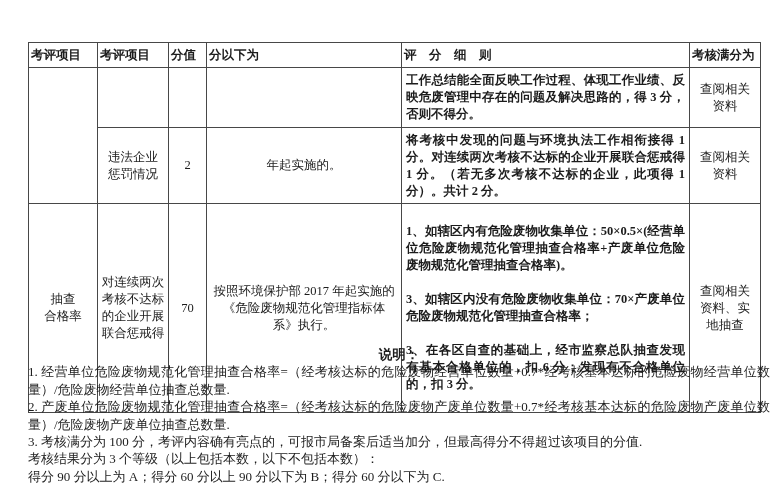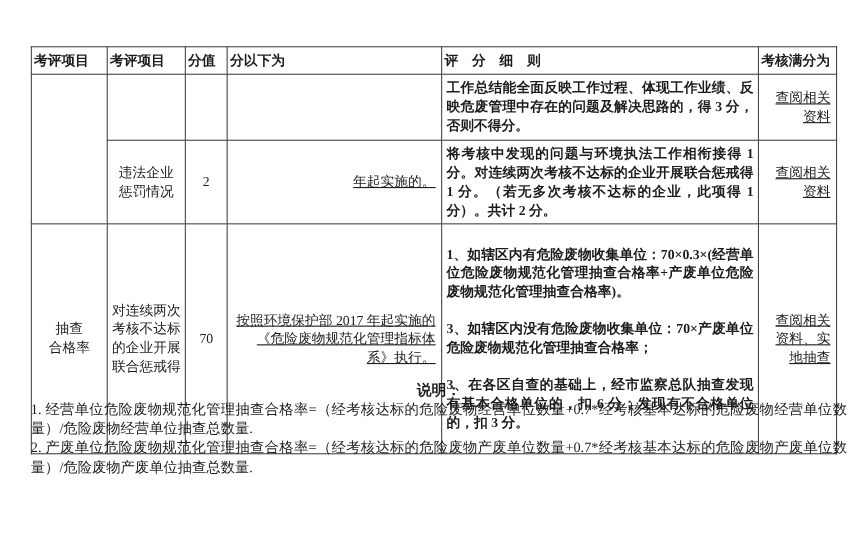--- a/index.html
+++ b/index.html
@@ -37,7 +37,7 @@
     padding: 1px 2px;
   }
   td.center { text-align: center; padding: 1px 3px; }
-  td.left   { text-align: right;   padding: 2px 5px; text-decoration: underline; }
+  td.left   { text-align: center;   padding: 2px 5px; }
   td.detail { text-align: justify; padding: 2px 4px; vertical-align: middle; font-weight: bold; }
   td.detail div { text-align: justify; }
   tr.r1 td { height: 60px; }

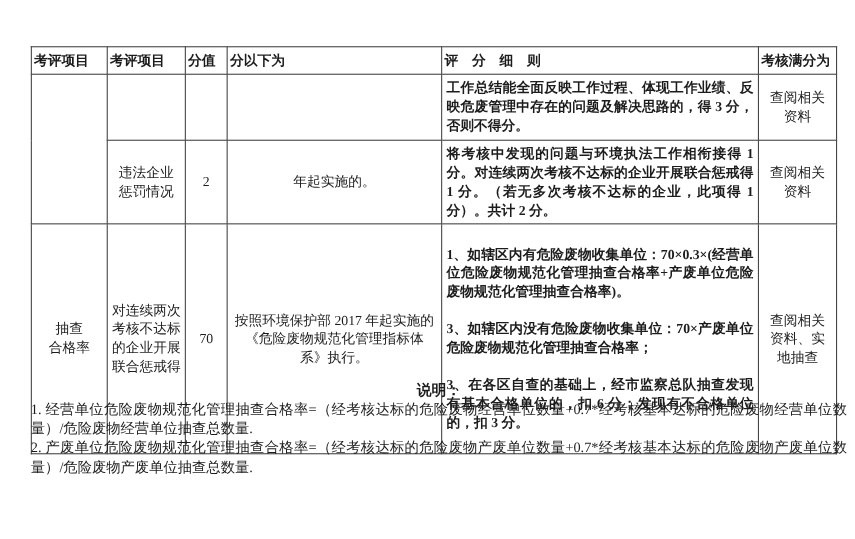--- a/index.html
+++ b/index.html
@@ -104,7 +104,7 @@
         <td class="center">70</td>
         <td class="left">按照环境保护部 2017 年起实施的《危险废物规范化管理指标体系》执行。</td>
         <td class="detail">
-          <div>1、如辖区内有危险废物收集单位：70×0.3×(经营单位危险废物规范化管理抽查合格率+产废单位危险废物规范化管理抽查合格率)。</div>
+          <div>1、如辖区内有危险废物收集单位：50×0.5×(经营单位危险废物规范化管理抽查合格率+产废单位危险废物规范化管理抽查合格率)。</div>
           <div>3、如辖区内没有危险废物收集单位：70×产废单位危险废物规范化管理抽查合格率；</div>
           <div>3、在各区自查的基础上，经市监察总队抽查发现有基本合格单位的，扣 6 分；发现有不合格单位的，扣 3 分。</div>
         </td>

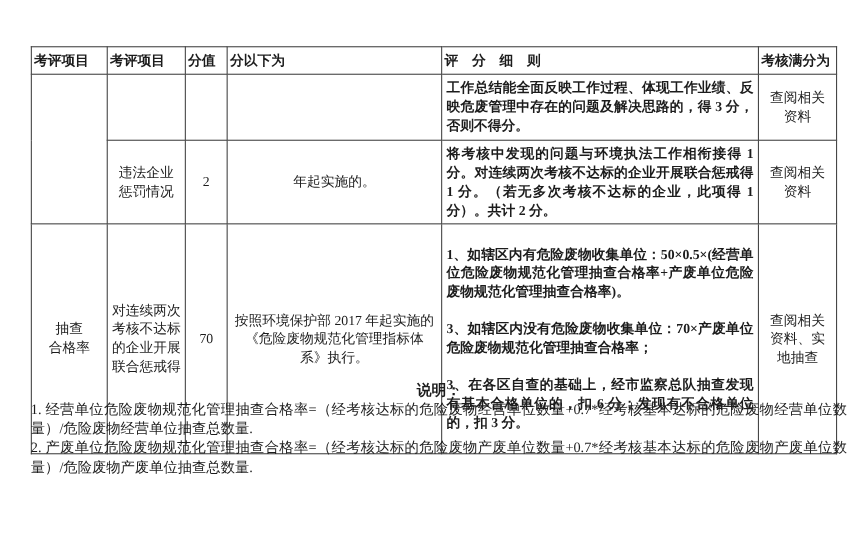--- a/index.html
+++ b/index.html
@@ -119,6 +119,7 @@
     <div class="notes-title">说明：</div>
     <div class="note-line">1. 经营单位危险废物规范化管理抽查合格率=（经考核达标的危险废物经营单位数量+0.7*经考核基本达标的危险废物经营单位数量）/危险废物经营单位抽查总数量.</div>
     <div class="note-line">2. 产废单位危险废物规范化管理抽查合格率=（经考核达标的危险废物产废单位数量+0.7*经考核基本达标的危险废物产废单位数量）/危险废物产废单位抽查总数量.</div>
+    <div class="note-line">3. 考核满分为 100 分，考评内容确有亮点的，可报市局备案后适当加分，但最高得分不得超过该项目的分值.</div>
   </div>
 
 </div>

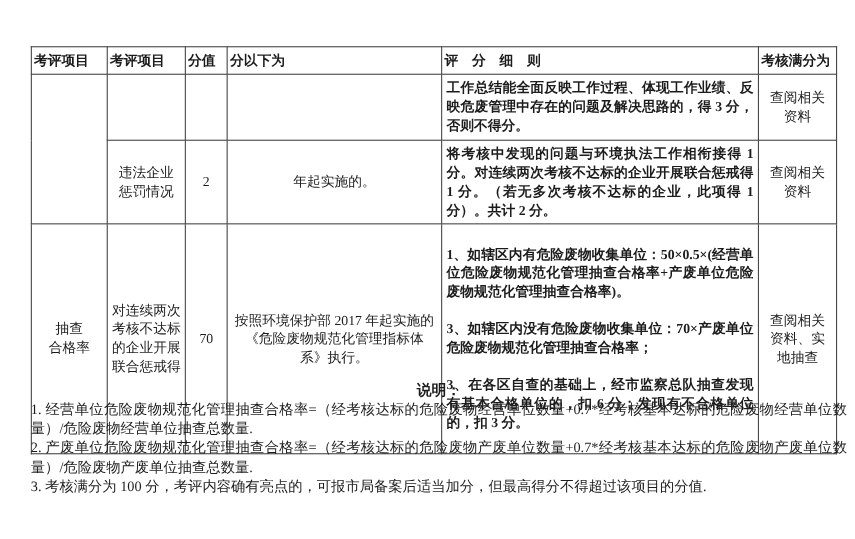--- a/index.html
+++ b/index.html
@@ -120,6 +120,7 @@
     <div class="note-line">1. 经营单位危险废物规范化管理抽查合格率=（经考核达标的危险废物经营单位数量+0.7*经考核基本达标的危险废物经营单位数量）/危险废物经营单位抽查总数量.</div>
     <div class="note-line">2. 产废单位危险废物规范化管理抽查合格率=（经考核达标的危险废物产废单位数量+0.7*经考核基本达标的危险废物产废单位数量）/危险废物产废单位抽查总数量.</div>
     <div class="note-line">3. 考核满分为 100 分，考评内容确有亮点的，可报市局备案后适当加分，但最高得分不得超过该项目的分值.</div>
+    <div class="note-line">考核结果分为 3 个等级（以上包括本数，以下不包括本数）：</div>
   </div>
 
 </div>

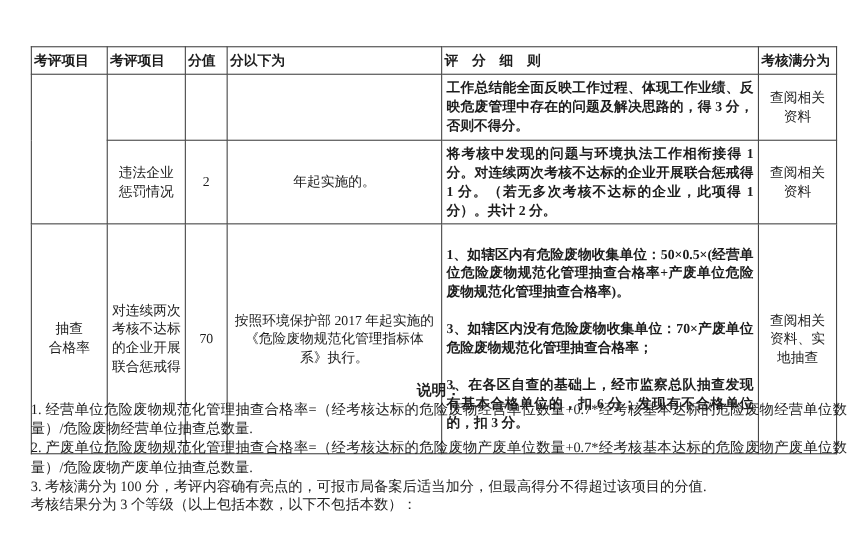--- a/index.html
+++ b/index.html
@@ -121,6 +121,7 @@
     <div class="note-line">2. 产废单位危险废物规范化管理抽查合格率=（经考核达标的危险废物产废单位数量+0.7*经考核基本达标的危险废物产废单位数量）/危险废物产废单位抽查总数量.</div>
     <div class="note-line">3. 考核满分为 100 分，考评内容确有亮点的，可报市局备案后适当加分，但最高得分不得超过该项目的分值.</div>
     <div class="note-line">考核结果分为 3 个等级（以上包括本数，以下不包括本数）：</div>
+    <div class="note-line">得分 90 分以上为 A；得分 60 分以上 90 分以下为 B；得分 60 分以下为 C.</div>
   </div>
 
 </div>

